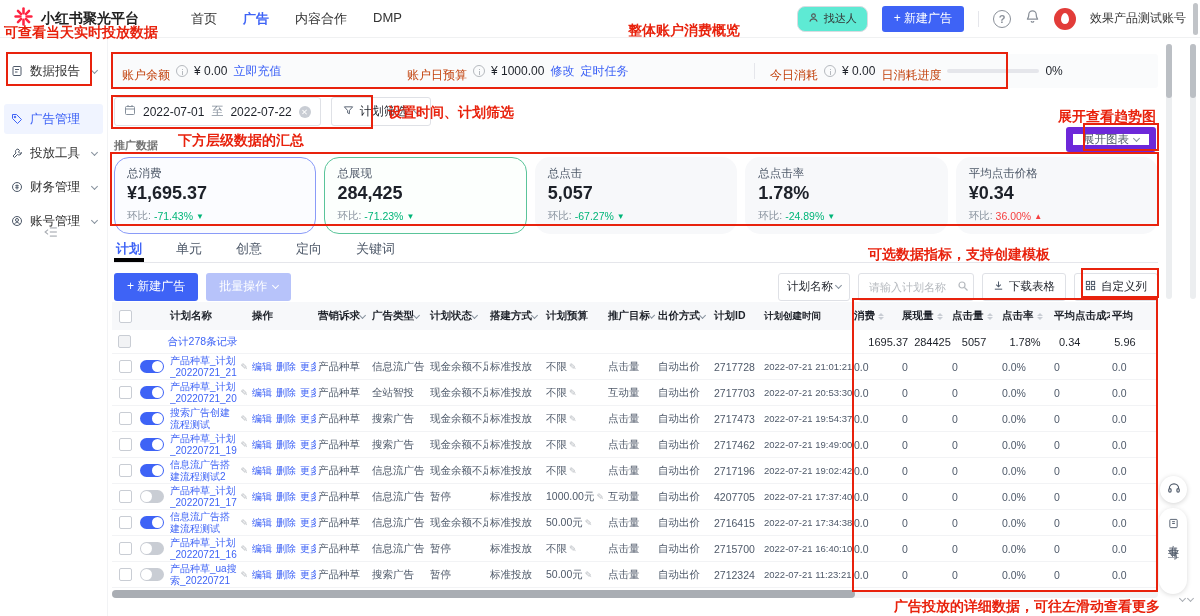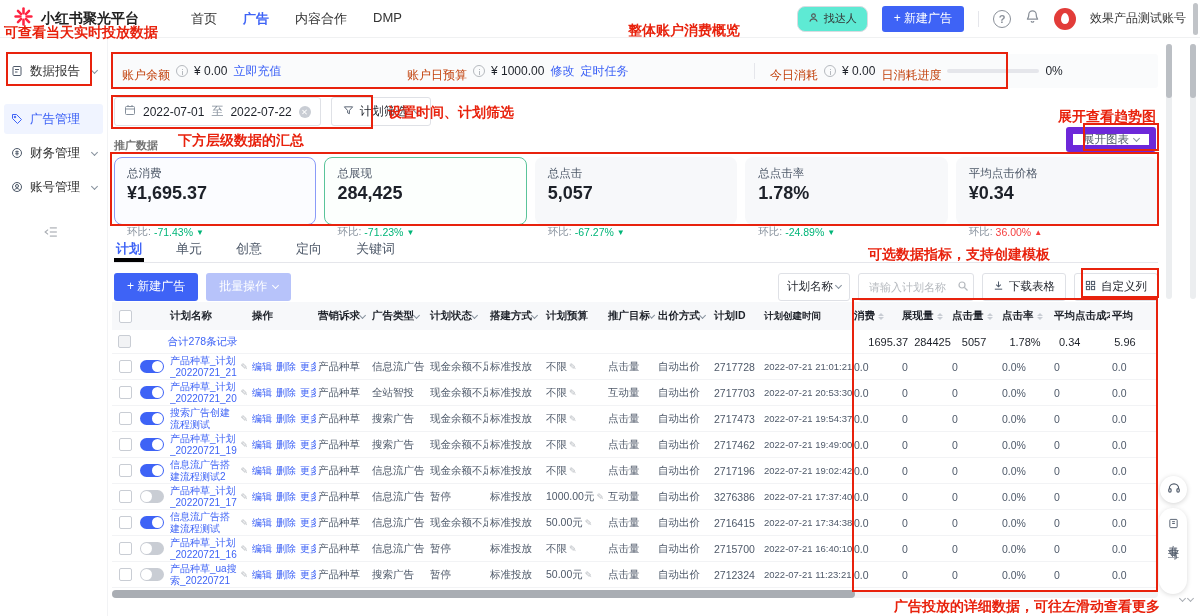--- a/index.html
+++ b/index.html
@@ -197,6 +197,15 @@
           </svg>
         </span>
       <span>广告管理</span>
+    </div>
+    <div class="side-item">
+      <span class="side-icon">
+          <svg width="12" height="12" viewBox="0 0 24 24" fill="none" stroke="#4e5969" stroke-width="2">
+            <path d="M14 4a5 5 0 0 0-4 8L4 18l3 3 6-6a5 5 0 0 0 8-4l-3 2-3-3 2-3z"></path>
+          </svg>
+        </span>
+      <span>投放工具</span>
+      <span class="chevron"></span>
     </div>
     <div class="side-item">
       <span class="side-icon">

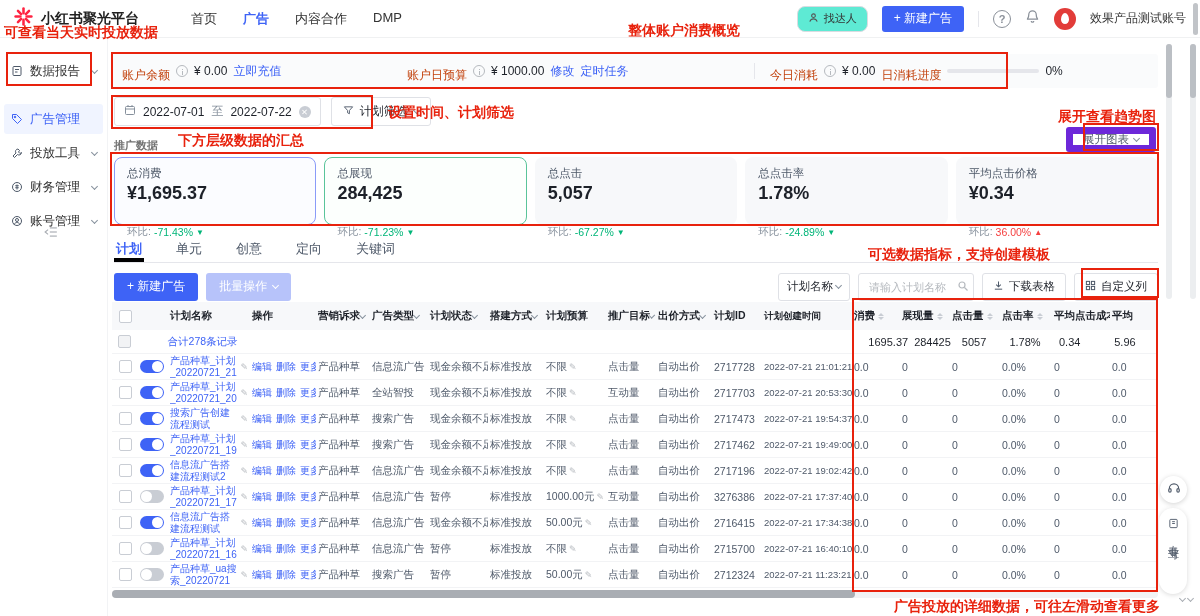--- a/index.html
+++ b/index.html
@@ -58,7 +58,7 @@
   .expand-chart-btn { position:absolute; top:89px; right:4px; display:inline-flex; align-items:center; gap:5px; height:25px; padding:0 10px; border:7px solid #6d28d9; border-radius:3px; font-size:11.5px; color:#4e5969; background:#fff; cursor:pointer; }
 
   .stats-row { position:absolute; top:119px; left:6px; width:1044px; display:flex; gap:8px; }
-  .stat-card { flex:1; height:68px; border-radius:8px; background:#f7f8fa; border:1px solid transparent; padding:8px 12px; cursor:pointer; }
+  .stat-card { flex:1; height:77px; border-radius:15px; background:#f7f8fa; border:1px solid transparent; padding:8px 12px; cursor:pointer; }
   .stat-card.sel { background:#fbfcff; border-color:#8a9bf8; }
   .stat-card.green { background:#fcfffd; border-color:#5ac49a; }
   .s-label { font-size:11.5px; color:#4e5969; }

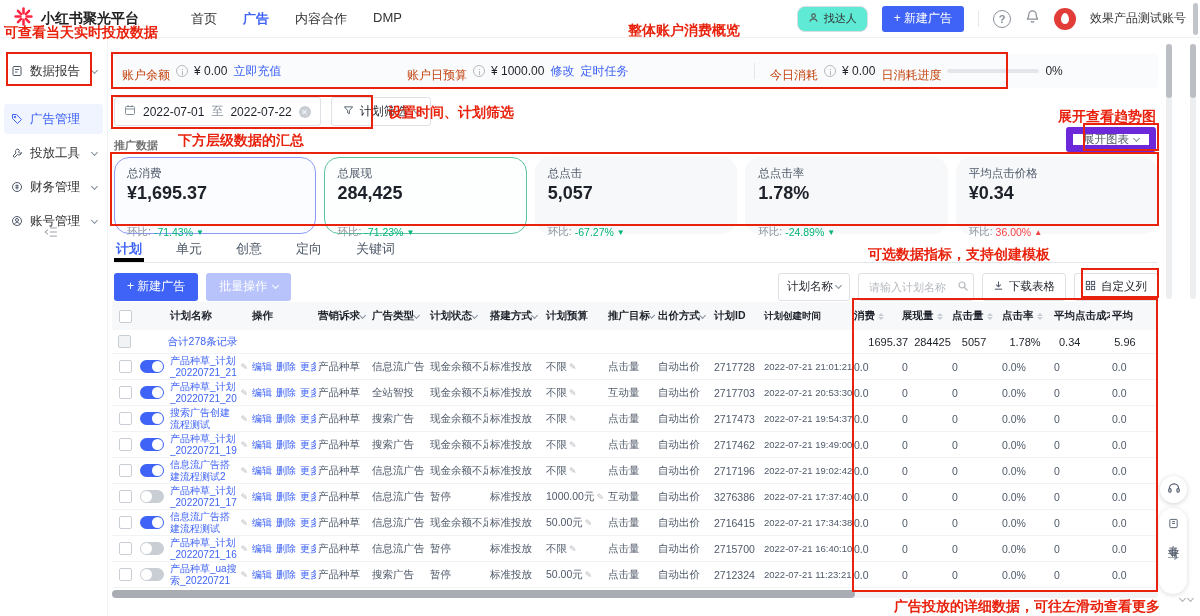--- a/index.html
+++ b/index.html
@@ -63,7 +63,7 @@
   .stat-card.green { background:#fcfffd; border-color:#5ac49a; }
   .s-label { font-size:11.5px; color:#4e5969; }
   .s-value { font-size:18px; font-weight:700; color:#1d2129; margin-top:2px; }
-  .s-sub { font-size:10.5px; color:#86909c; margin-top:21px; display:flex; align-items:center; gap:3px; }
+  .s-sub { font-size:10.5px; color:#86909c; margin-top:5px; display:flex; align-items:center; gap:3px; }
   .s-change.down { color:#00b578; } .s-change.up { color:#f53f3f; }
   .arr { font-size:8px; } .arr.down { color:#00b578; } .arr.up { color:#f53f3f; }
 

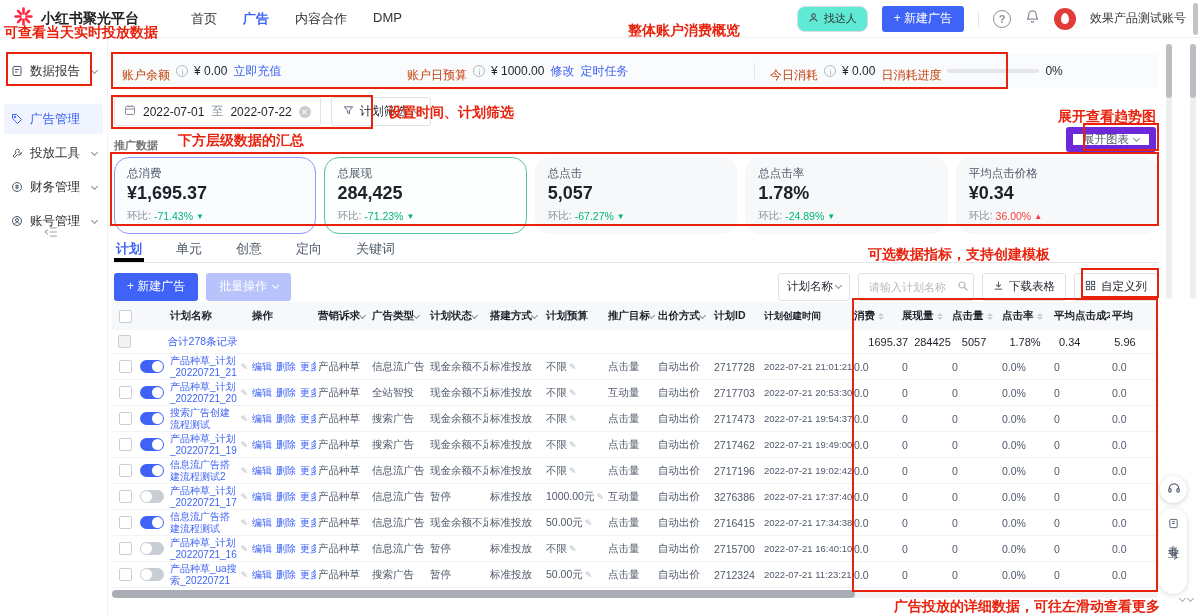--- a/index.html
+++ b/index.html
@@ -680,7 +680,7 @@
             </span>
             <span class="cell c-goal">互动量</span>
             <span class="cell c-bid">自动出价</span>
-            <span class="cell c-id">3276386</span>
+            <span class="cell c-id">4207705</span>
             <span class="cell c-time">2022-07-21 17:37:40</span>
             <span class="cell c-m1">0.0</span>
             <span class="cell c-m2">0</span>

